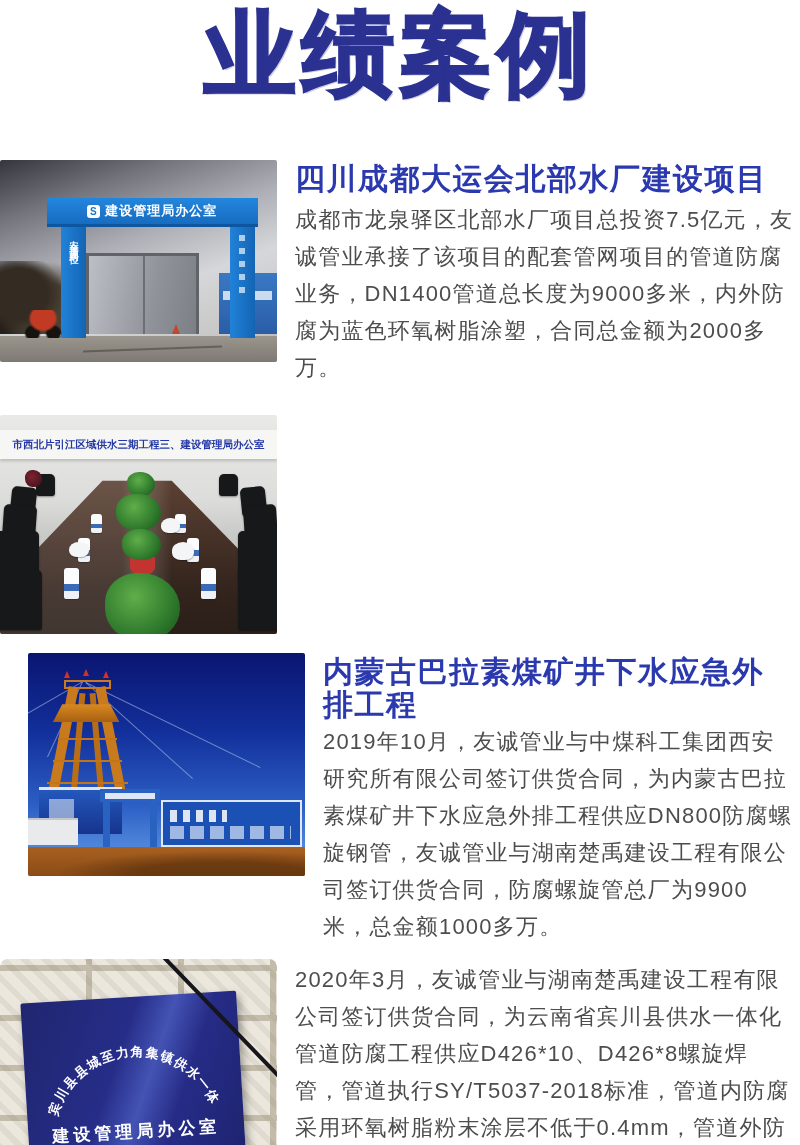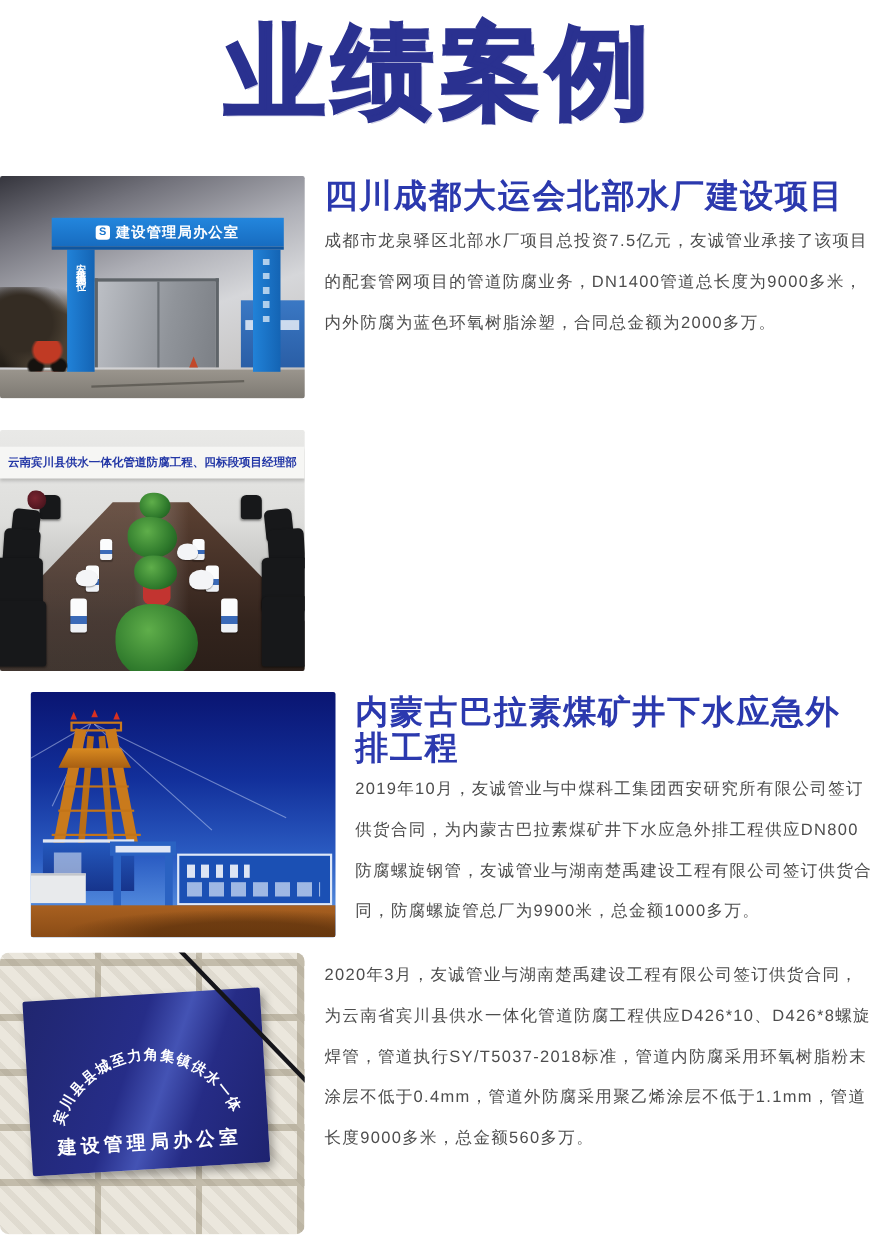--- a/index.html
+++ b/index.html
@@ -13,7 +13,7 @@
 
   
   .page-title {
-    margin:0; height:160px; padding-top:16px;
+    margin:0; height:160px; padding-top:4px;
     text-align:center;
     font-size:92px; line-height:1.1; font-weight:900;
     color:#2a3190;

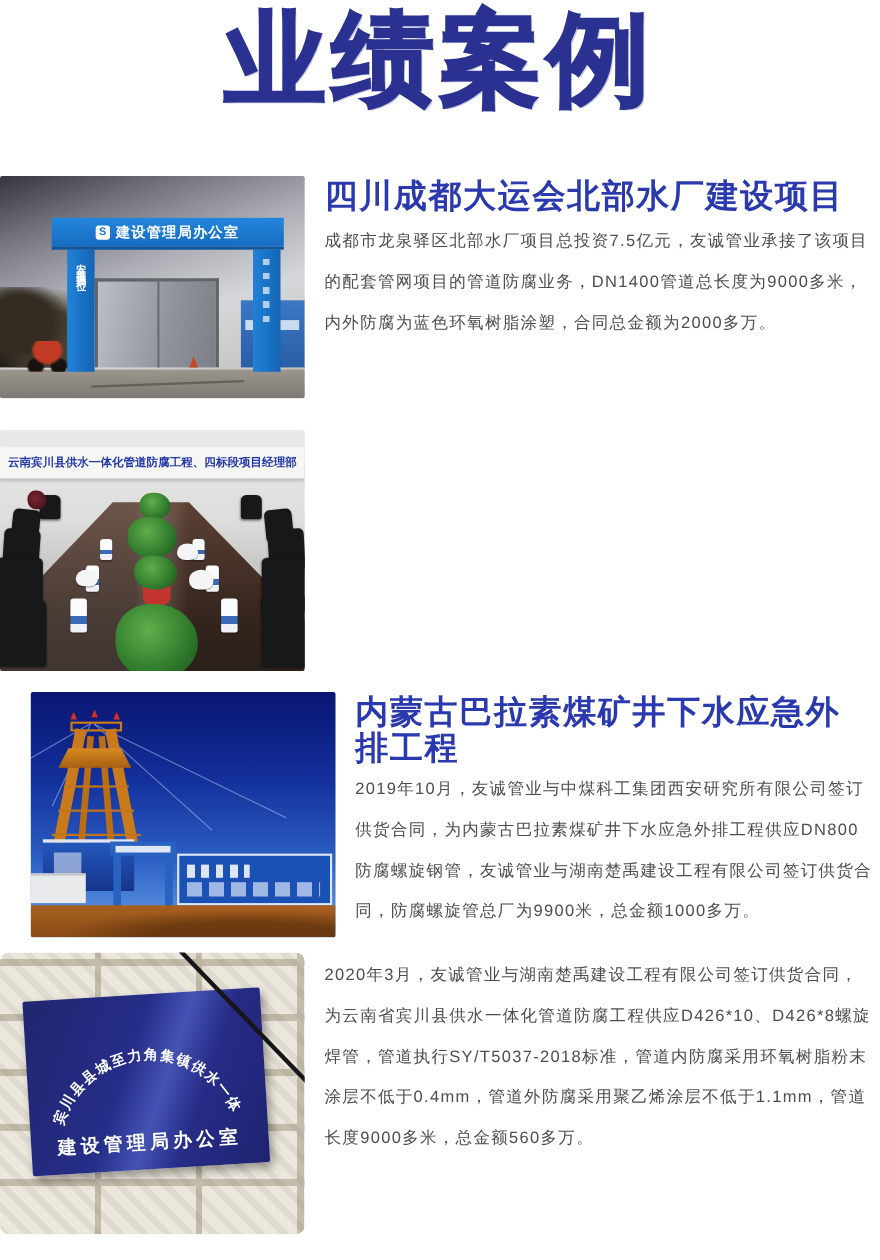--- a/index.html
+++ b/index.html
@@ -42,7 +42,7 @@
   }
   .case-3 .case-heading { margin-bottom:2px; }
   .case-body {
-    margin:0; font-size:15px; line-height:37px; letter-spacing:1.2px;
+    margin:0; font-size:22px; line-height:37px; letter-spacing:1.2px;
     color:#4d4d4d;
   }
 

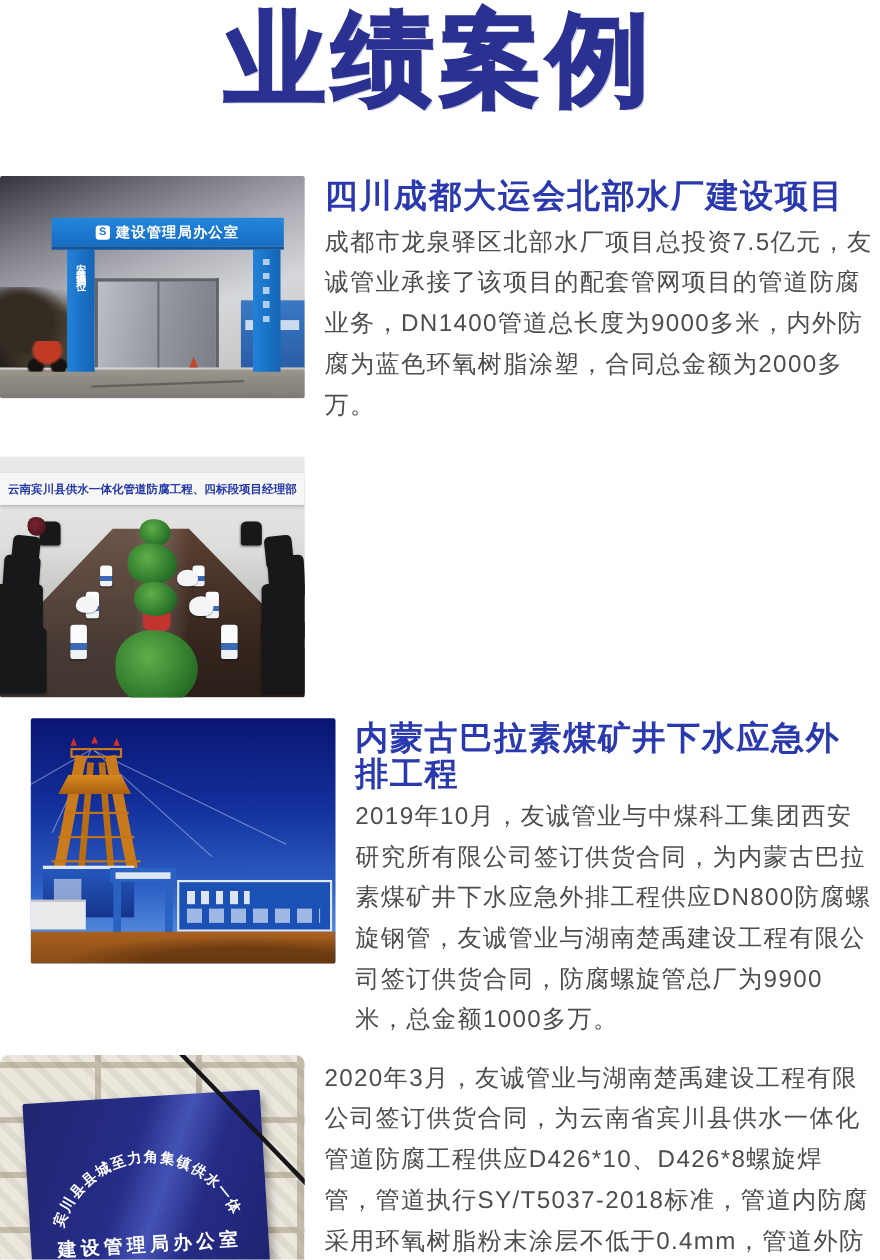--- a/index.html
+++ b/index.html
@@ -234,7 +234,7 @@
 
   <section class="case case-2">
     <div class="photo photo2">
-      <div class="p2-sign">云南宾川县供水一体化管道防腐工程、四标段项目经理部</div>
+      <div class="p2-sign">市西北片引江区域供水三期工程三、建设管理局办公室</div>
       <div class="p2-chair p2-c9"></div>
       <div class="p2-chair p2-c10"></div>
       <div class="p2-table"></div>

